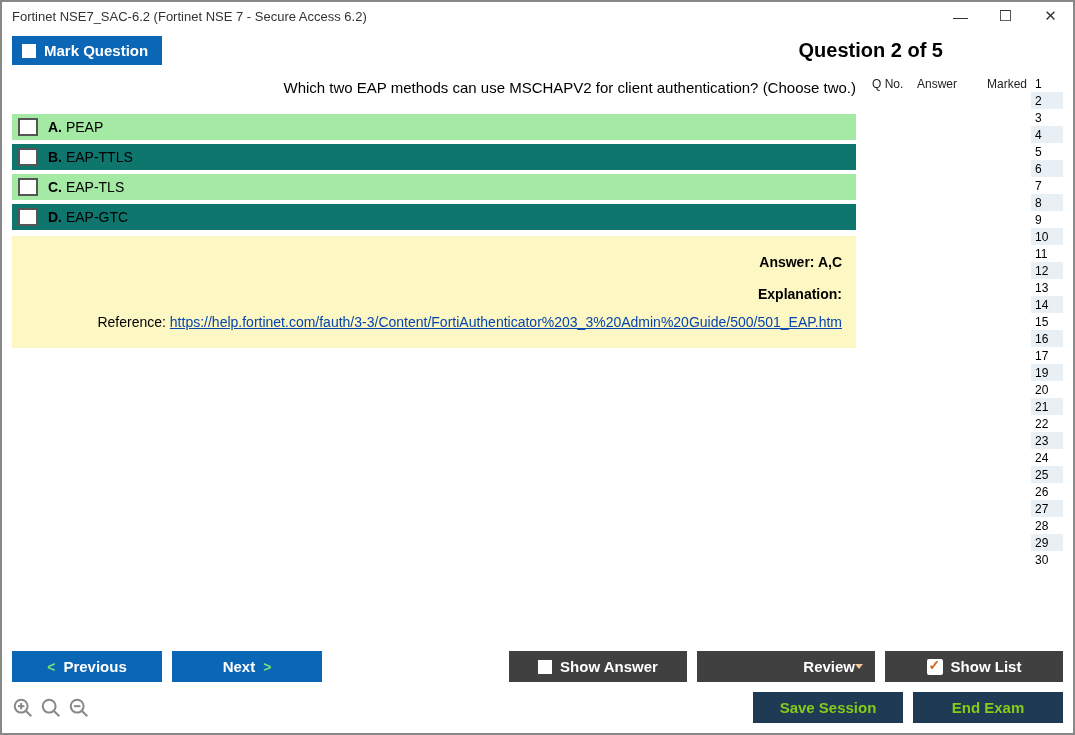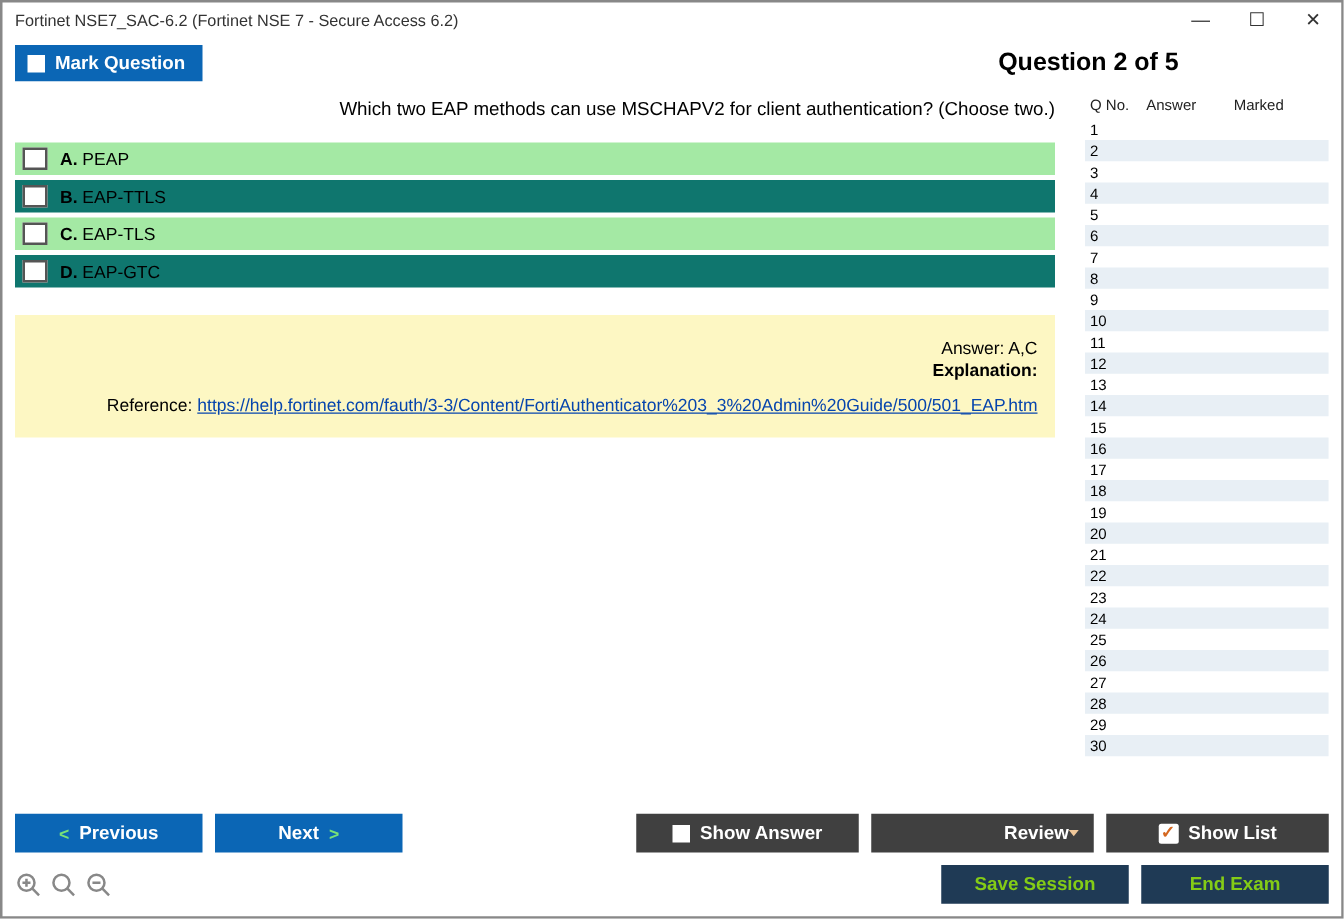--- a/index.html
+++ b/index.html
@@ -29,7 +29,7 @@
 .answer-box .exp-label { font-weight: bold; margin-bottom: 12px; }
 .answer-box .ref a { color: #0645ad; text-decoration: underline; }
 
-.side-col { width: 195px; display: flex; flex-direction: column; border-left: 0; margin-left: 12px; }
+.side-col { width: 195px; display: flex; flex-direction: row; border-left: 0; }
 .qlist-head { display: flex; font-size: 12px; padding: 2px 4px 4px 4px; color: #222; }
 .qlist-head .c1 { width: 45px; }
 .qlist-head .c2 { width: 70px; }

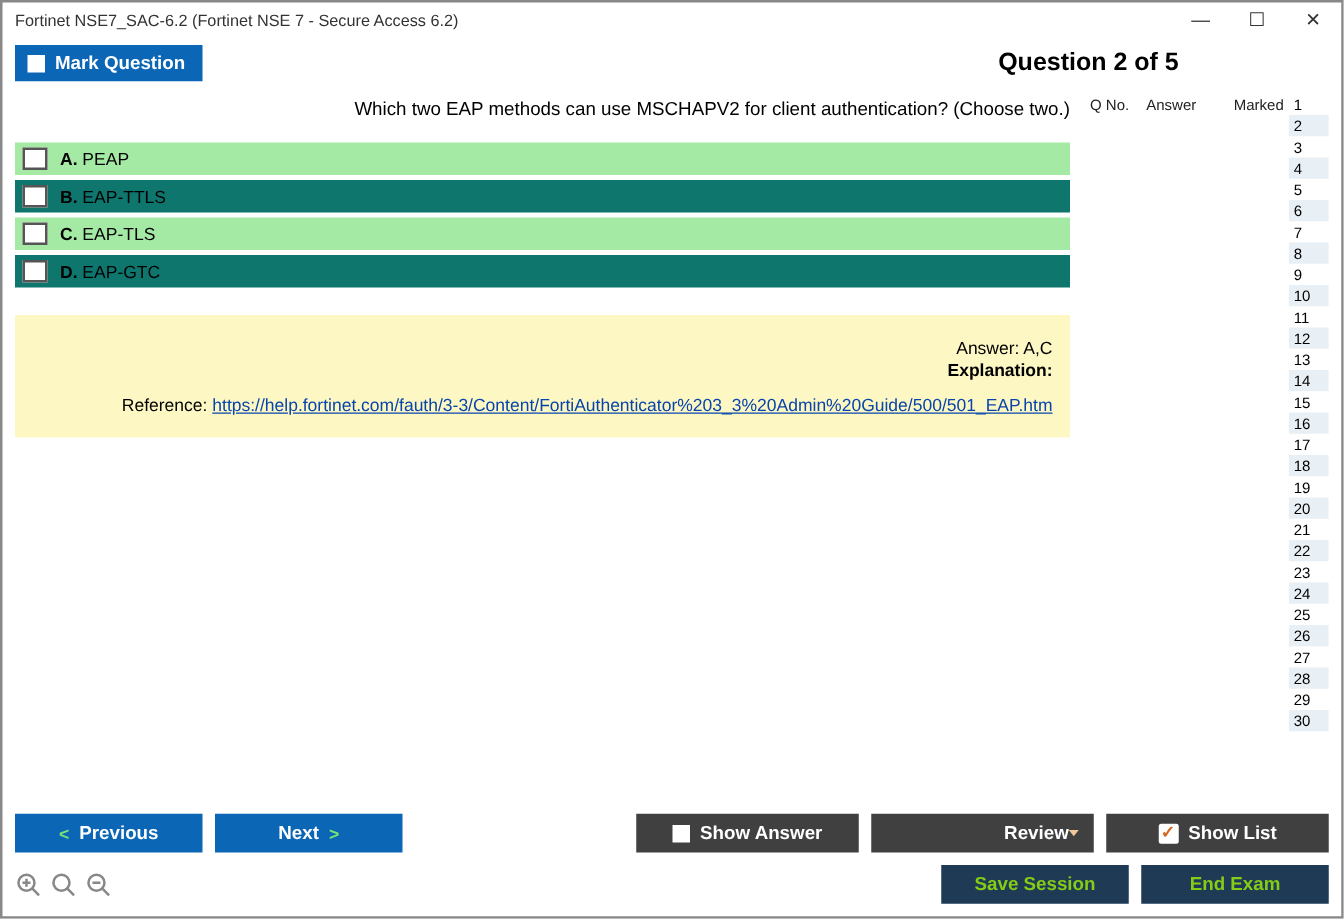--- a/index.html
+++ b/index.html
@@ -18,7 +18,7 @@
 .content-row { flex: 1; display: flex; padding: 0 10px; gap: 12px; overflow: hidden; }
 .main-col { flex: 1; overflow-y: auto; text-align: right; }
 .qtext { padding: 4px 0 18px 0; font-size: 15px; }
-.options { margin-bottom: 22px; }
+.options { margin-bottom: 6px; }
 .option { display: flex; align-items: center; gap: 10px; padding: 4px 6px; margin-bottom: 4px; background: #0f766e; }
 .option.correct { background: #a4e9a4; }
 .option .chk { width: 20px; height: 18px; border: 2px solid #555; background: #fff; flex-shrink: 0; cursor: pointer; }

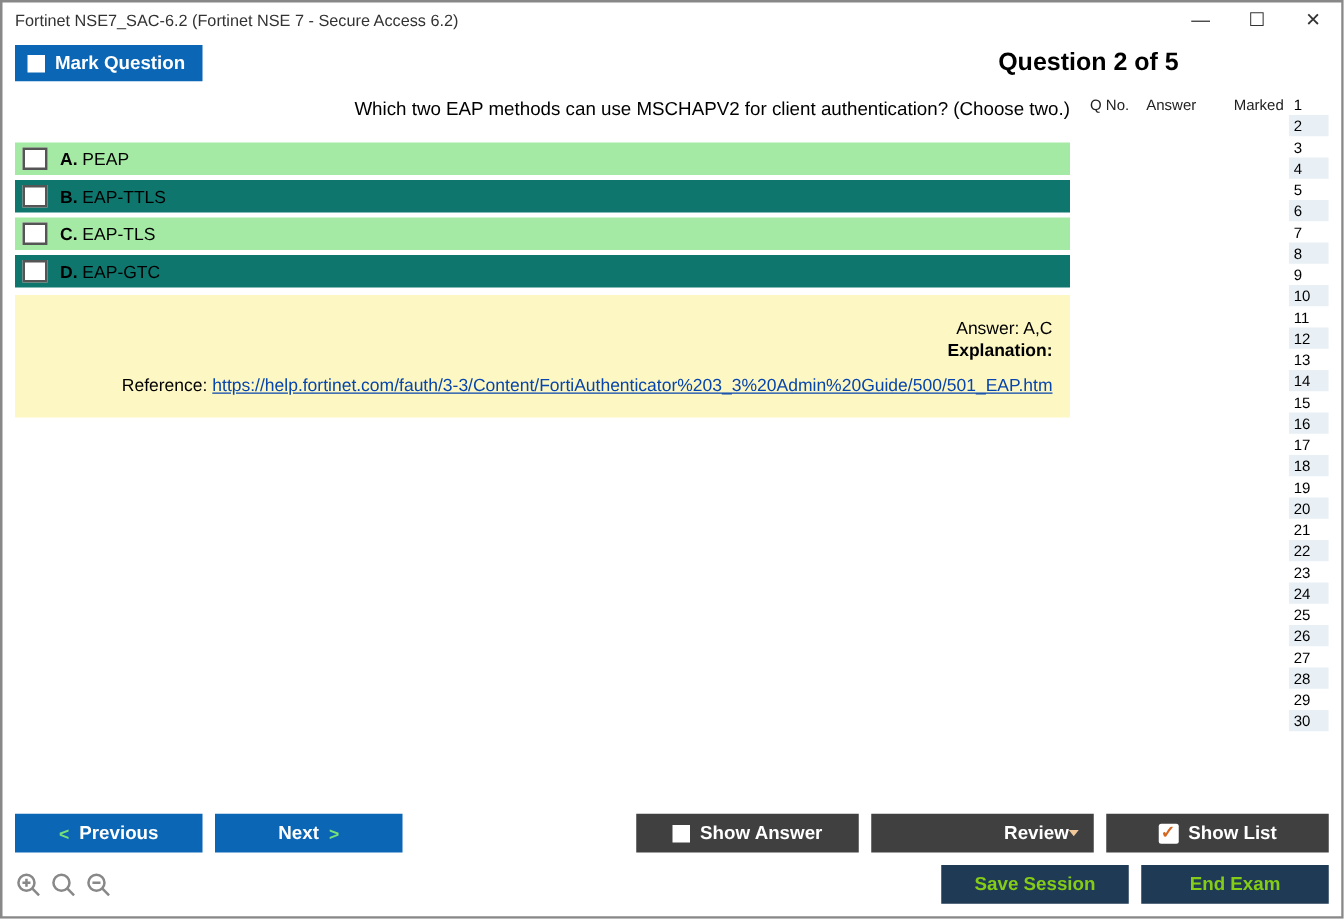--- a/index.html
+++ b/index.html
@@ -25,7 +25,7 @@
 .option .text b { font-weight: bold; }
 
 .answer-box { background: #fdf7c3; padding: 18px 14px; }
-.answer-box .ans-line { font-weight: normal; margin-bottom: 2px; }
+.answer-box .ans-line { font-weight: bold; margin-bottom: 16px; }
 .answer-box .exp-label { font-weight: bold; margin-bottom: 12px; }
 .answer-box .ref a { color: #0645ad; text-decoration: underline; }
 

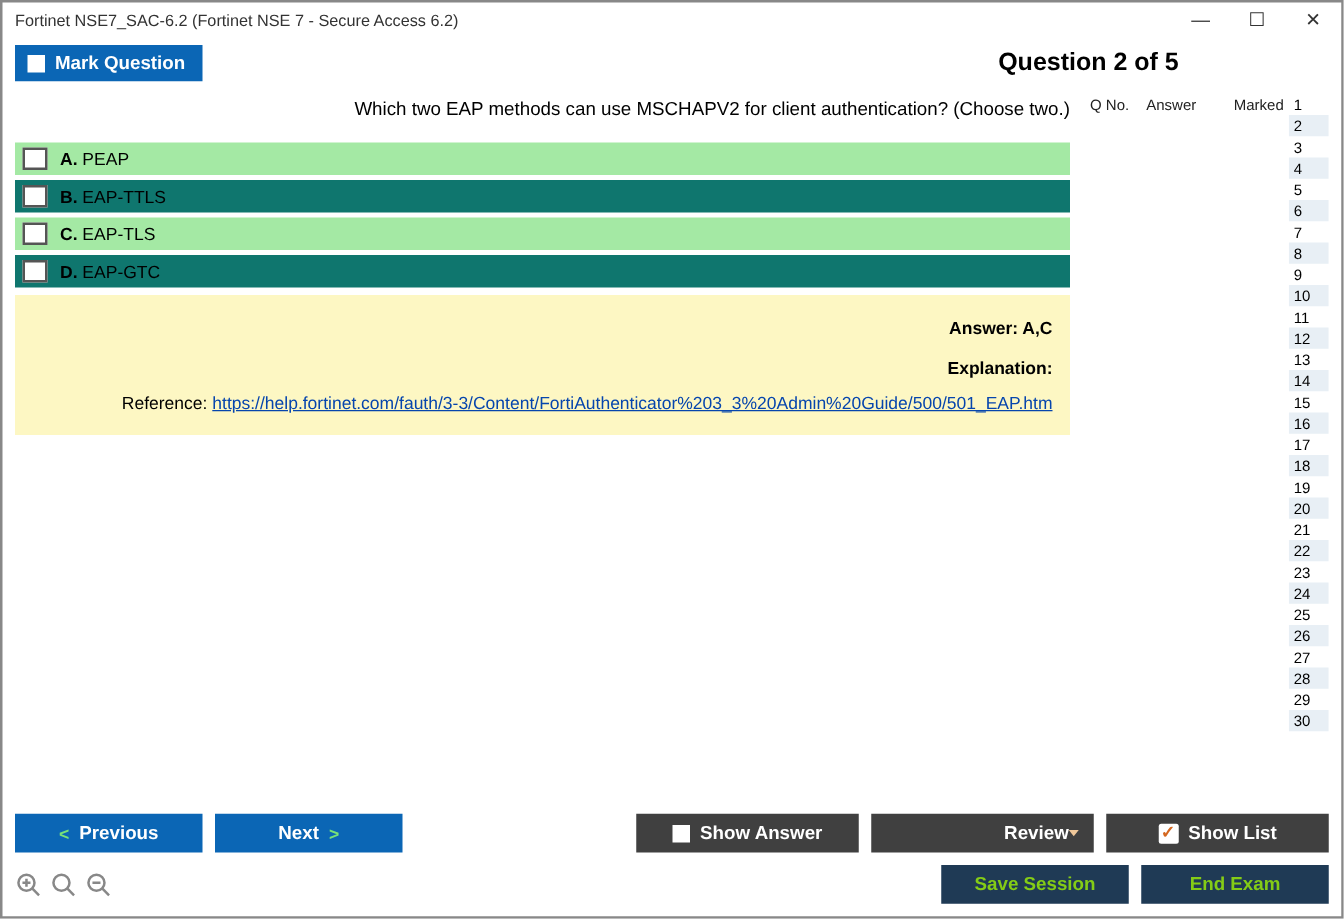--- a/index.html
+++ b/index.html
@@ -174,9 +174,6 @@
           </div>
           <div class="qrow">
             <span class="c1">17</span>
-          </div>
-          <div class="qrow">
-            <span class="c1">18</span>
           </div>
           <div class="qrow">
             <span class="c1">19</span>

